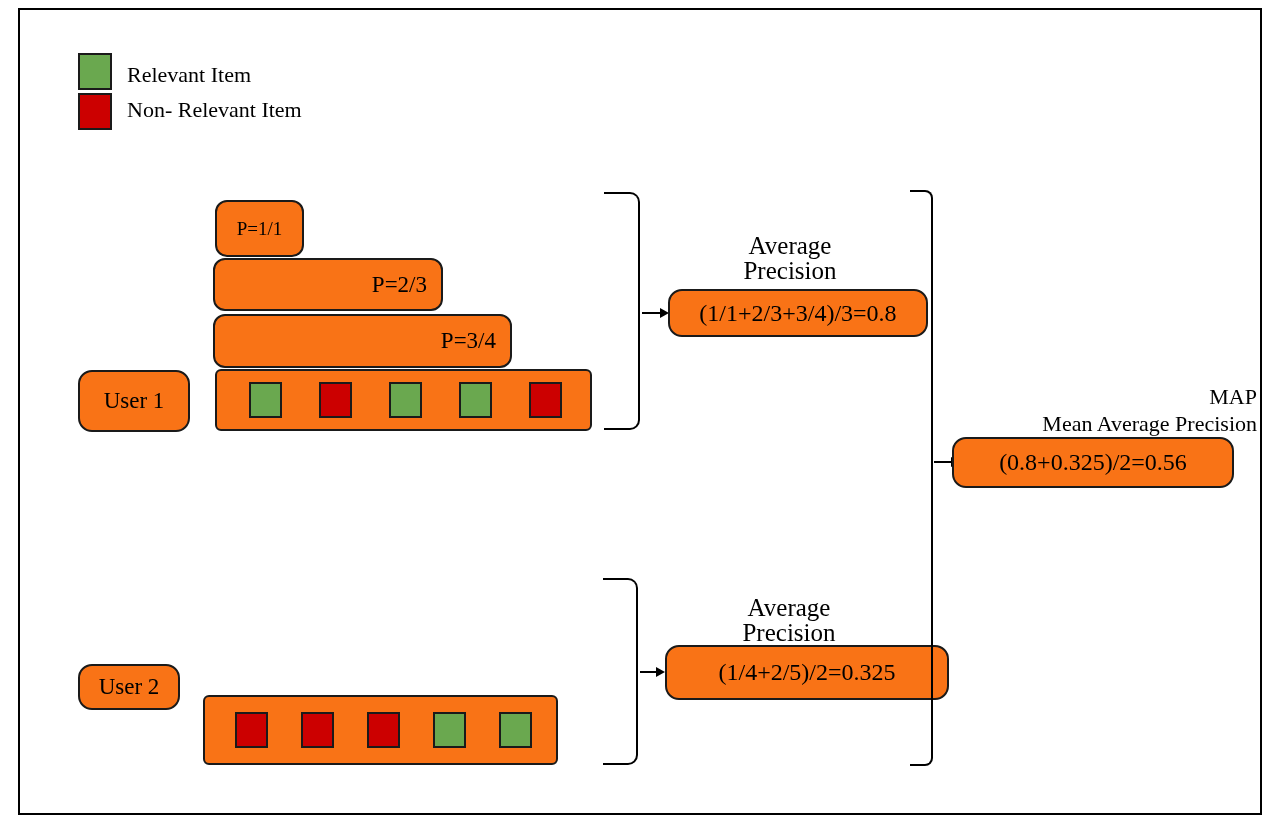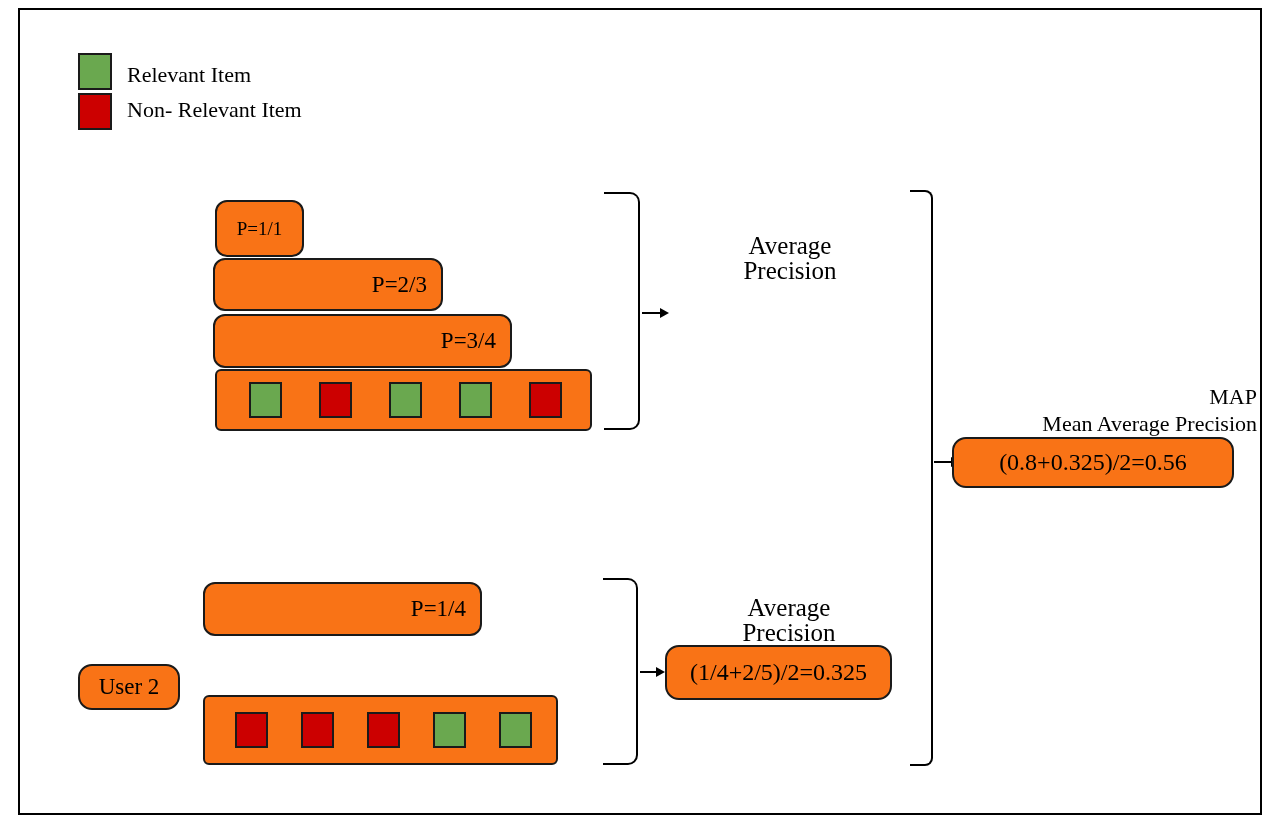--- a/index.html
+++ b/index.html
@@ -79,6 +79,7 @@
     <div>Average</div>
     <div>Precision</div>
   </div>
+  <div class="box ap-box" style="left:668px; top:289px; width:260px; height:48px;">(1/1+2/3+3/4)/3=0.8</div>
 
   <div class="box p-box right" style="left:203px; top:582px; width:279px; height:54px;">P=1/4</div>
 

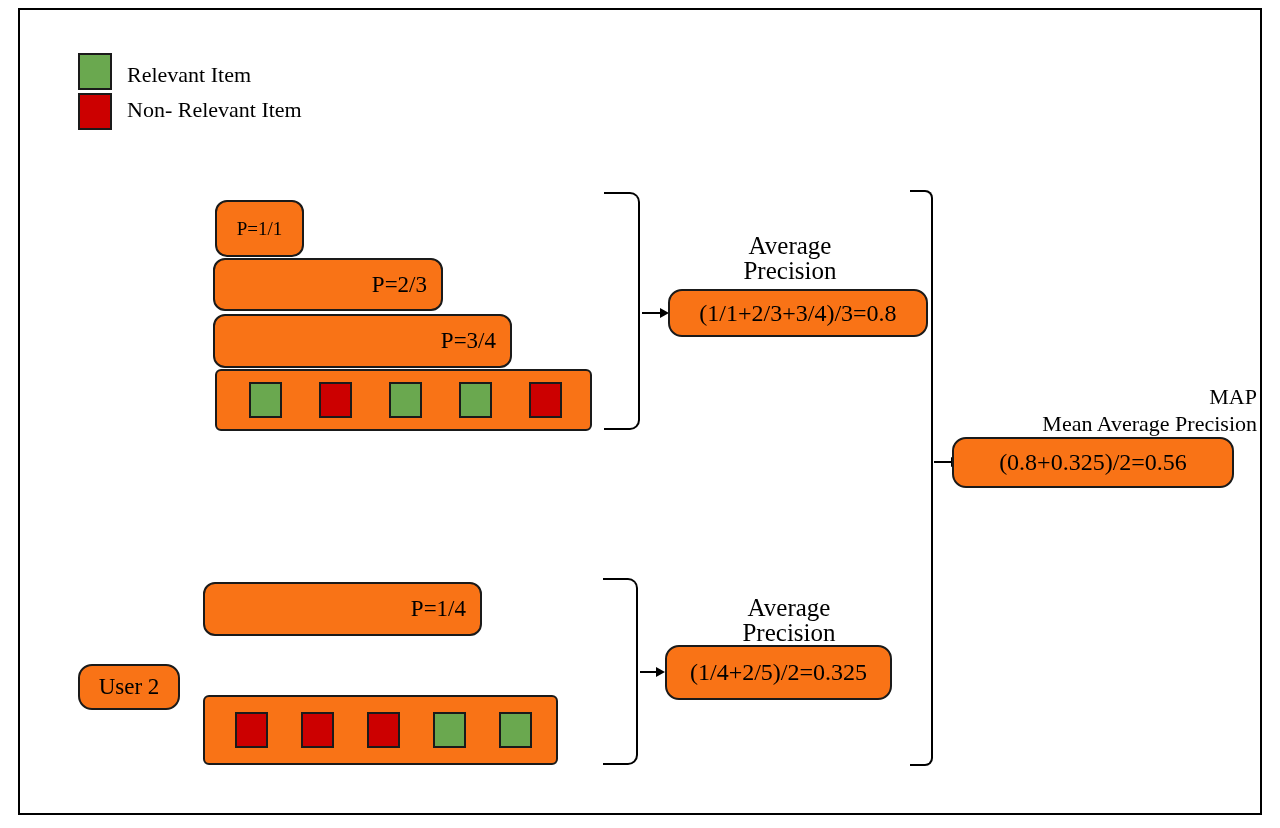--- a/index.html
+++ b/index.html
@@ -71,6 +71,7 @@
     <span class="sq" style="background-color: rgb(204, 0, 0);"></span>
   </div>
 
+  <div class="box user-box" style="left:78px; top:370px; width:112px; height:62px;">User 1</div>
 
   <div class="bracket" style="left:604px; top:192px; width:36px; height:238px;"></div>
   <div class="arrow" style="left:642px; top:312px; width:19px;"></div>

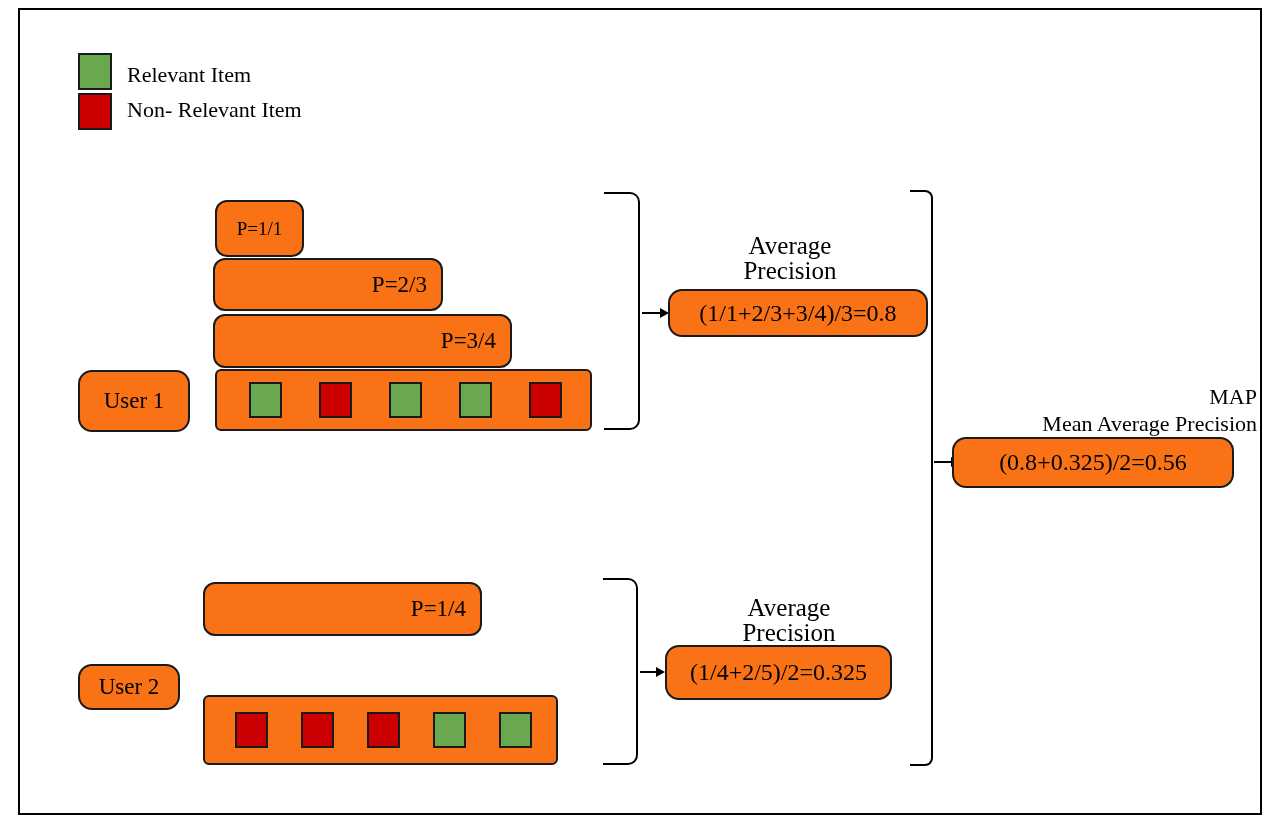--- a/index.html
+++ b/index.html
@@ -82,7 +82,6 @@
   </div>
   <div class="box ap-box" style="left:668px; top:289px; width:260px; height:48px;">(1/1+2/3+3/4)/3=0.8</div>
 
-  <div class="box p-box right" style="left:203px; top:582px; width:279px; height:54px;">P=1/4</div>
 
   <div class="box item-row" style="left:203px; top:695px; width:355px; height:70px; padding-left:30px; gap:33px;">
     <span class="sq" style="background-color: rgb(204, 0, 0);"></span>

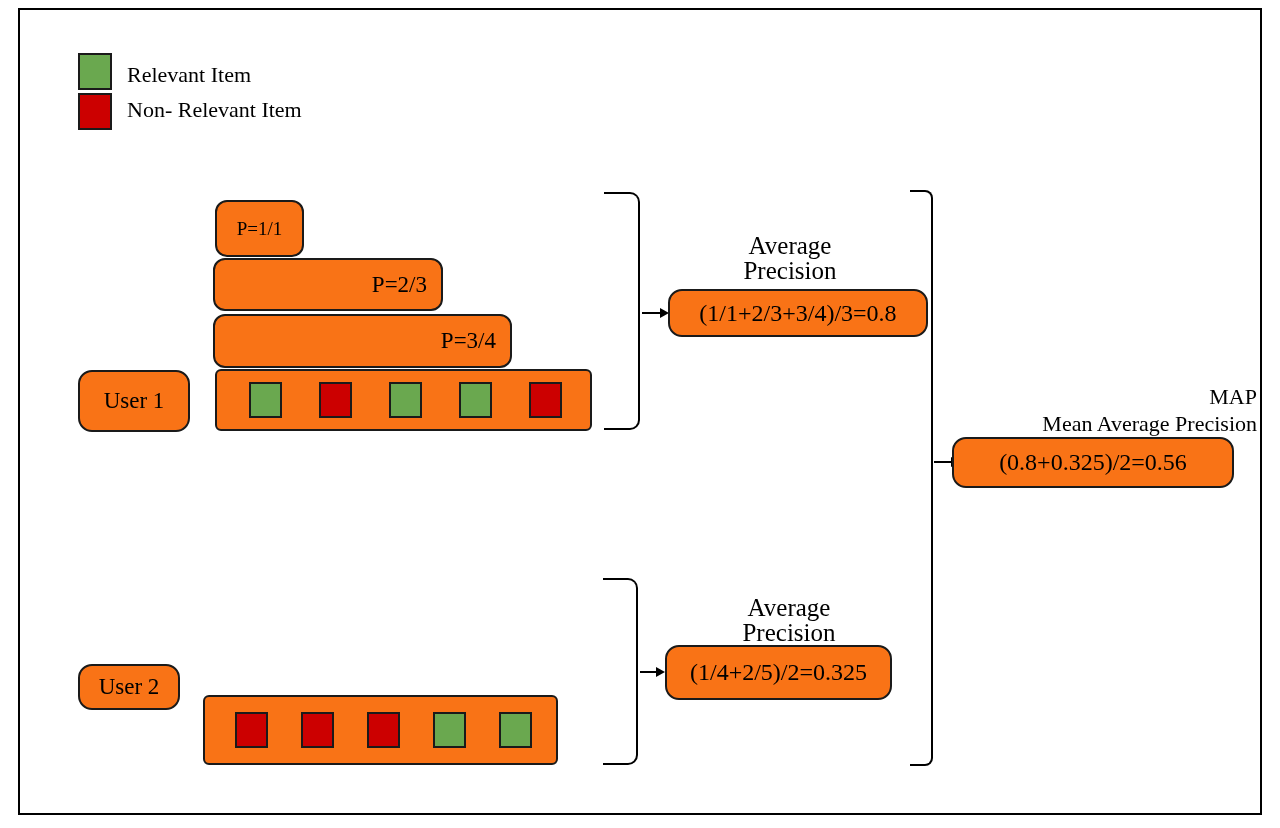--- a/index.html
+++ b/index.html
@@ -100,7 +100,7 @@
     <div>Average</div>
     <div>Precision</div>
   </div>
-  <div class="box ap-box" style="left:665px; top:645px; width:227px; height:55px;">(1/4+2/5)/2=0.325</div>
+  <div class="box ap-box" style="left:665px; top:645px; width:284px; height:55px;">(1/4+2/5)/2=0.325</div>
 
   <div class="bracket" style="left:910px; top:190px; width:23px; height:576px; border-radius:0 8px 8px 0;"></div>
   <div class="arrow" style="left:934px; top:461px; width:18px;"></div>

